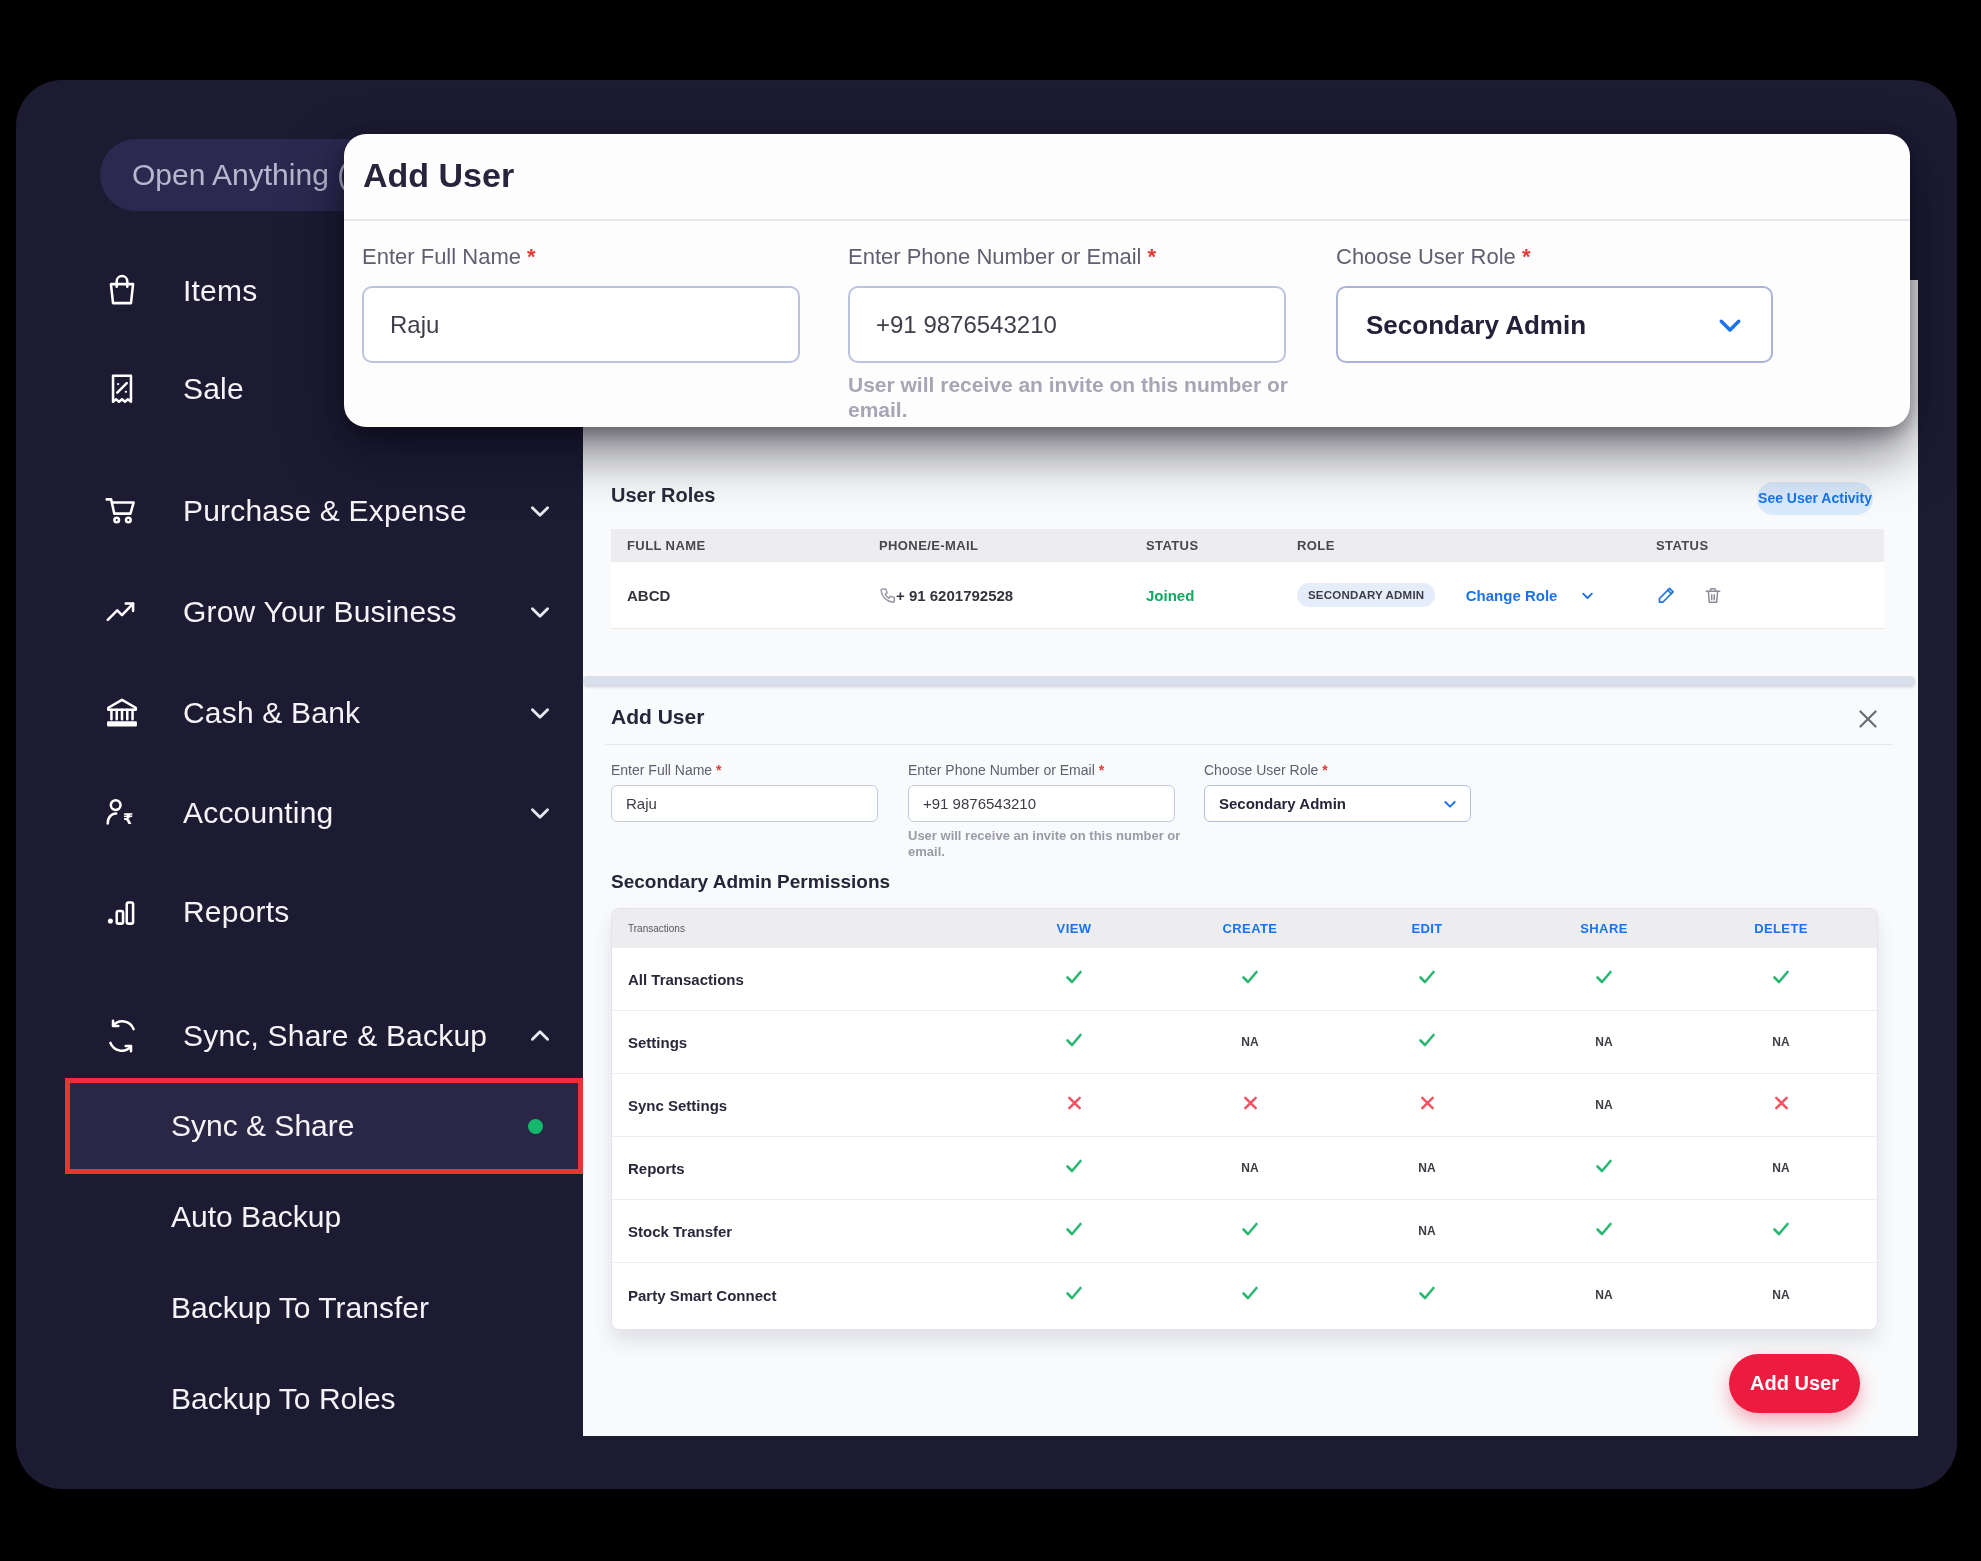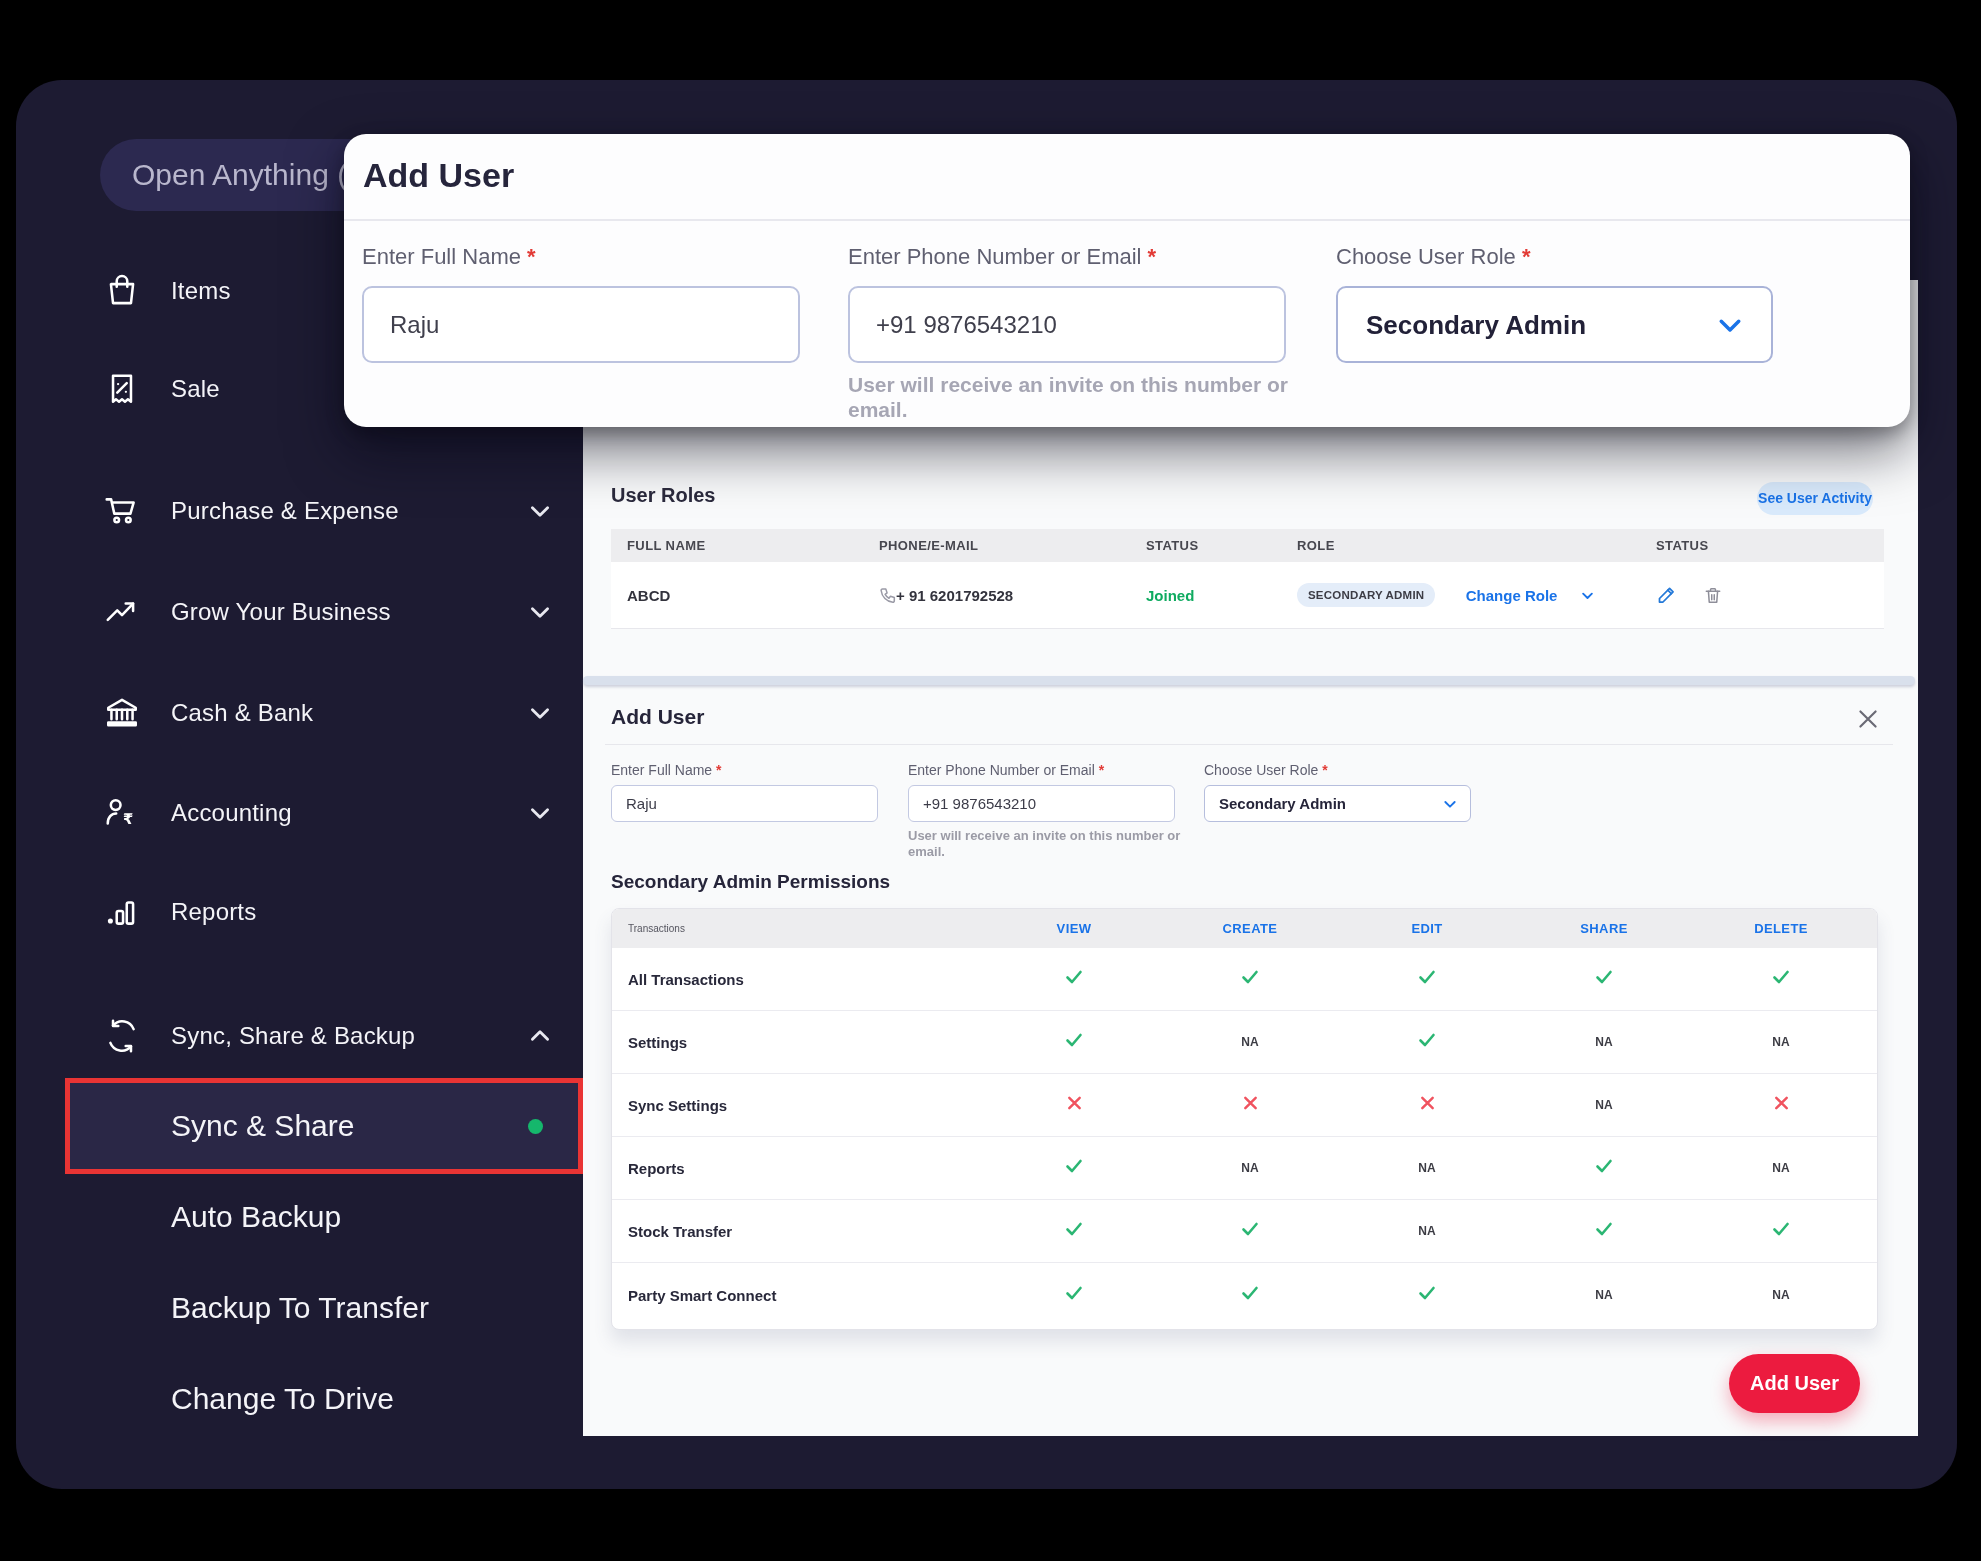--- a/index.html
+++ b/index.html
@@ -19,8 +19,8 @@
 
   .menu-item { position:absolute; left:65px; width:520px; height:68px; cursor:pointer; }
   .menu-item .mi-icon { position:absolute; left:38px; top:50%; transform:translateY(-50%); width:38px; height:38px; }
-  .menu-item .mi-label { position:absolute; left:106px; top:50%; transform:translateY(-50%);
-                         font-size:24px; font-weight:500; color:#f4f4f8; white-space:nowrap; letter-spacing:0.2px; }
+  .menu-item .mi-label { position:absolute; left:118px; top:50%; transform:translateY(-50%);
+                         font-size:30px; font-weight:500; color:#f4f4f8; white-space:nowrap; letter-spacing:0.2px; }
   .menu-item .mi-chev { position:absolute; left:462px; top:50%; transform:translateY(-50%); width:26px; height:26px; }
 
   .sub-item { position:absolute; left:65px; width:520px; height:68px; cursor:pointer; }

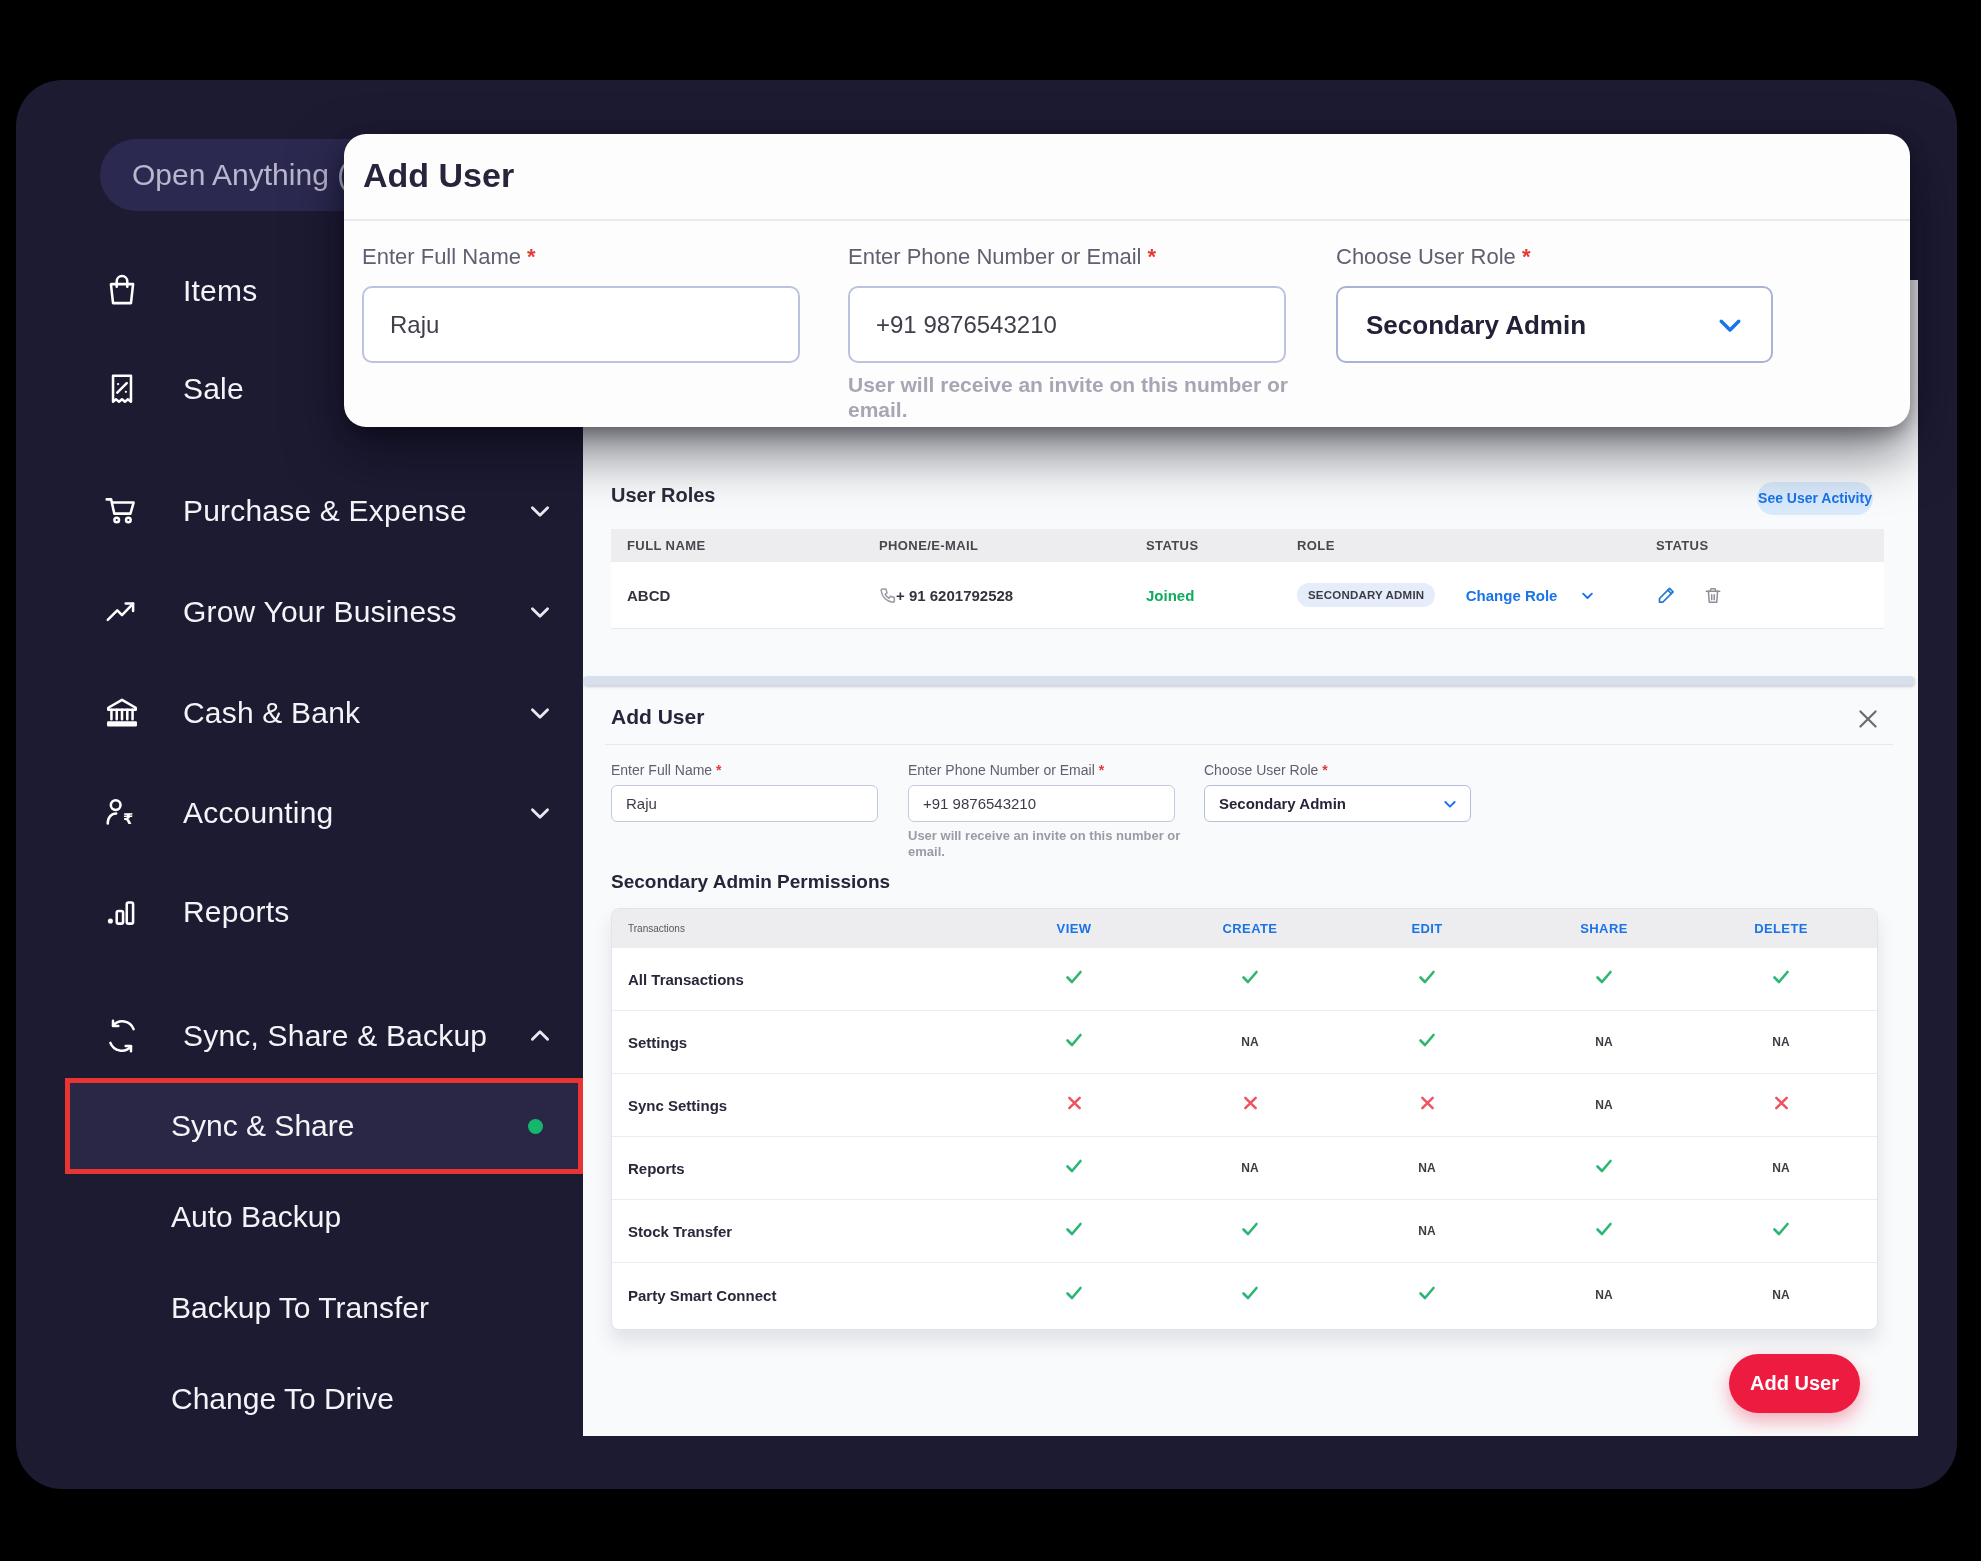--- a/index.html
+++ b/index.html
@@ -225,7 +225,7 @@
     <span class="mi-label">Backup To Transfer</span>
   </div>
   <div class="sub-item" style="top:1365px">
-    <span class="mi-label">Change To Drive</span>
+    <span class="mi-label">Backup To Roles</span>
   </div>
 
   <div class="content"></div>

